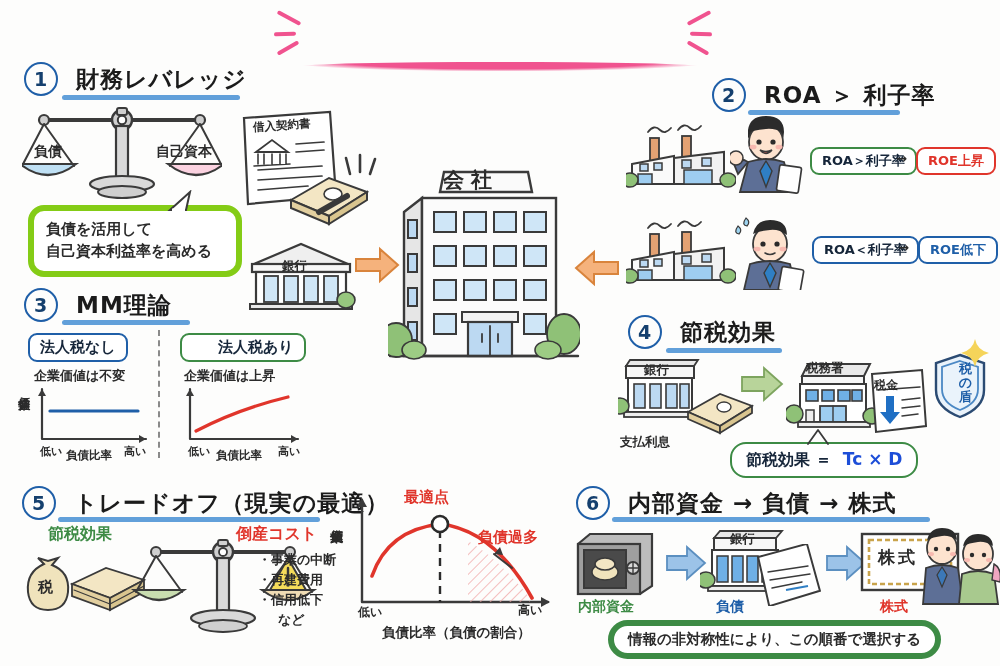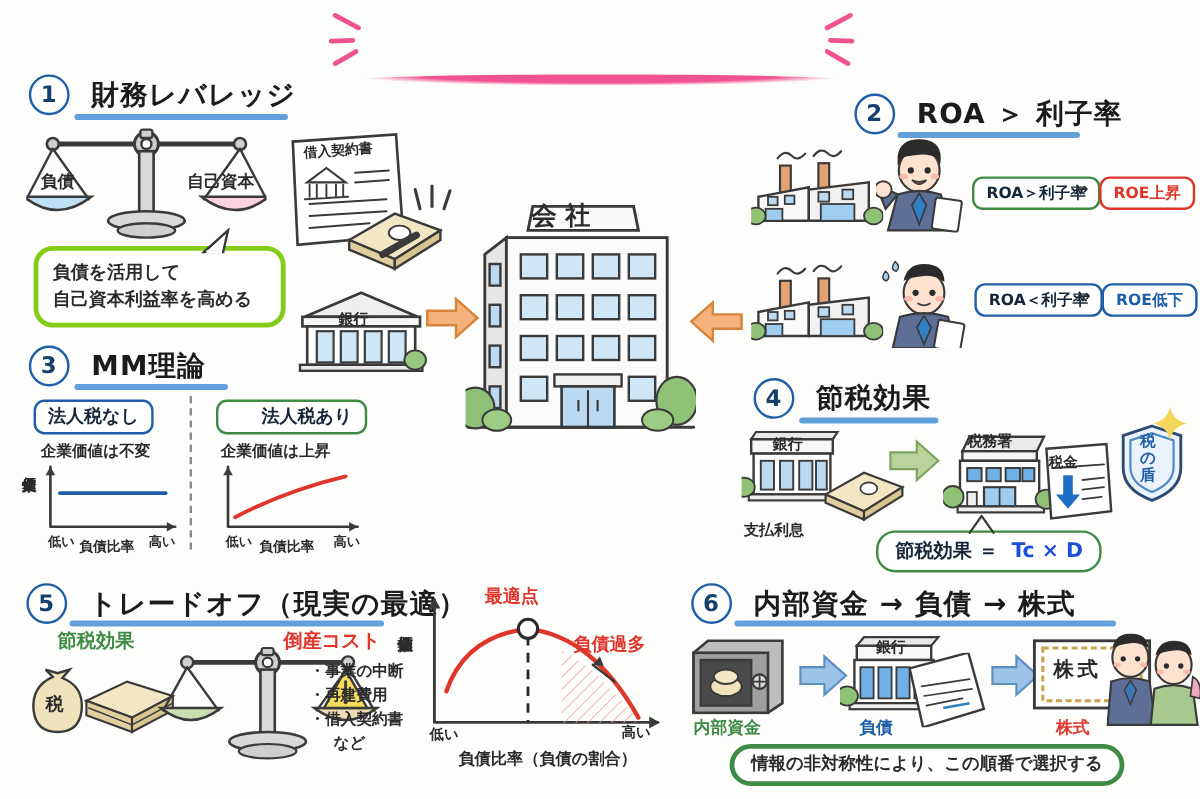--- a/index.html
+++ b/index.html
@@ -29,7 +29,7 @@
   .lbl{font-size:14px;font-weight:700;white-space:nowrap;}
   .tiny{font-size:11.5px;font-weight:700;white-space:nowrap;}
   .tiny2{font-size:12.5px;font-weight:700;white-space:nowrap;}
-  .bubble{border:4px solid #84cc16;border-radius:16px;background:#fff;padding:8px 12px;
+  .bubble{border:6px solid #84cc16;border-radius:16px;background:#fff;padding:8px 12px;
           font-size:15px;font-weight:700;line-height:1.45;white-space:pre-line;}
   .bubble.green{border-color:#3d8b45;border-radius:20px;}
   .vaxis{writing-mode:vertical-rl;text-orientation:upright;font-size:12px;font-weight:700;letter-spacing:0px;line-height:1.02;}

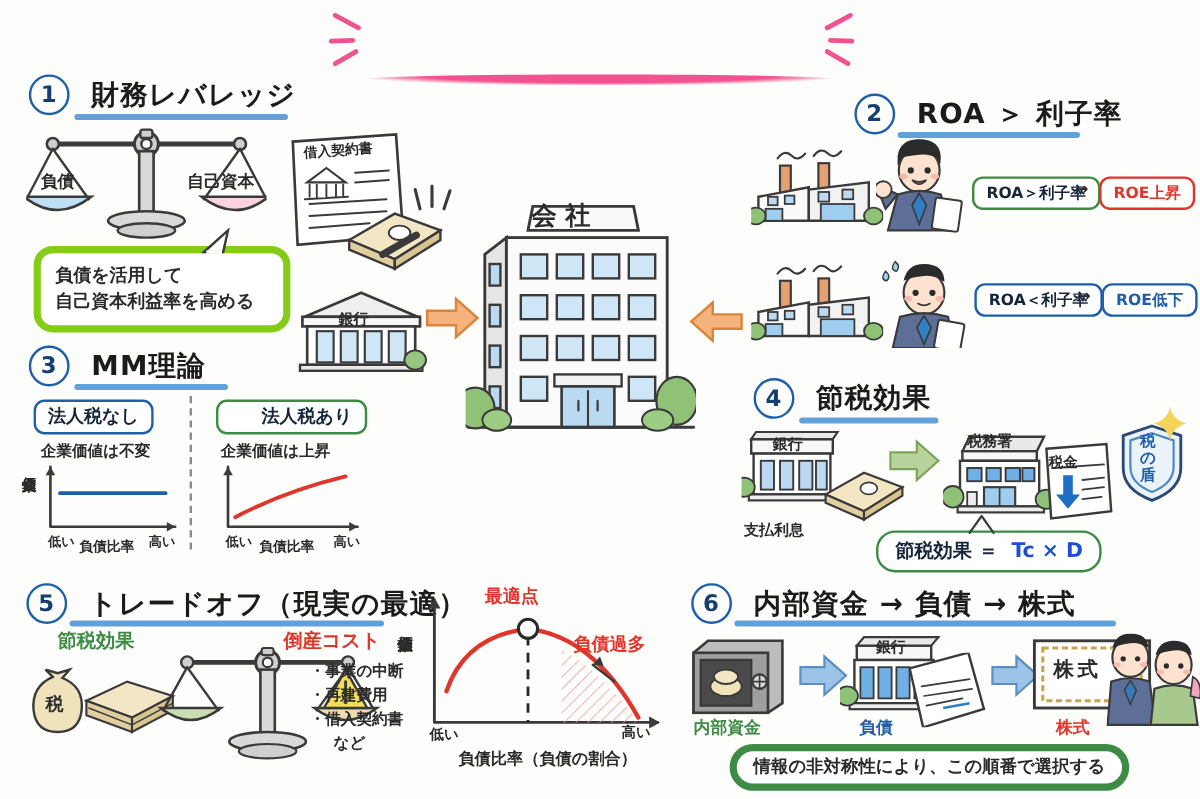--- a/index.html
+++ b/index.html
@@ -345,7 +345,7 @@
     <path d="M28 3 L52 11 L52 38 Q52 56 28 65 Q4 56 4 38 L4 11 Z" fill="#eaf3fb" stroke="#2b4b73" stroke-width="2.4"></path>
     <path d="M28 9 L46 15 L46 37 Q46 51 28 58 Q10 51 10 37 L10 15 Z" fill="none" stroke="#4b88c4" stroke-width="1.8"></path>
   </svg>
-  <div class="abs" style="left:950px;top:362px;width:22px;font-size:13px;font-weight:700;color:#1f5fa8;text-align:left;line-height:1.08;">税の盾</div>
+  <div class="abs" style="left:950px;top:362px;width:22px;font-size:13px;font-weight:700;color:#1f5fa8;text-align:right;line-height:1.08;">税の盾</div>
   <svg class="abs" style="left:960px;top:338px;" width="30" height="30" viewBox="0 0 30 30">
     <path d="M15 1 Q17 12 29 15 Q17 18 15 29 Q13 18 1 15 Q13 12 15 1 Z" fill="#f5d45a"></path>
   </svg>

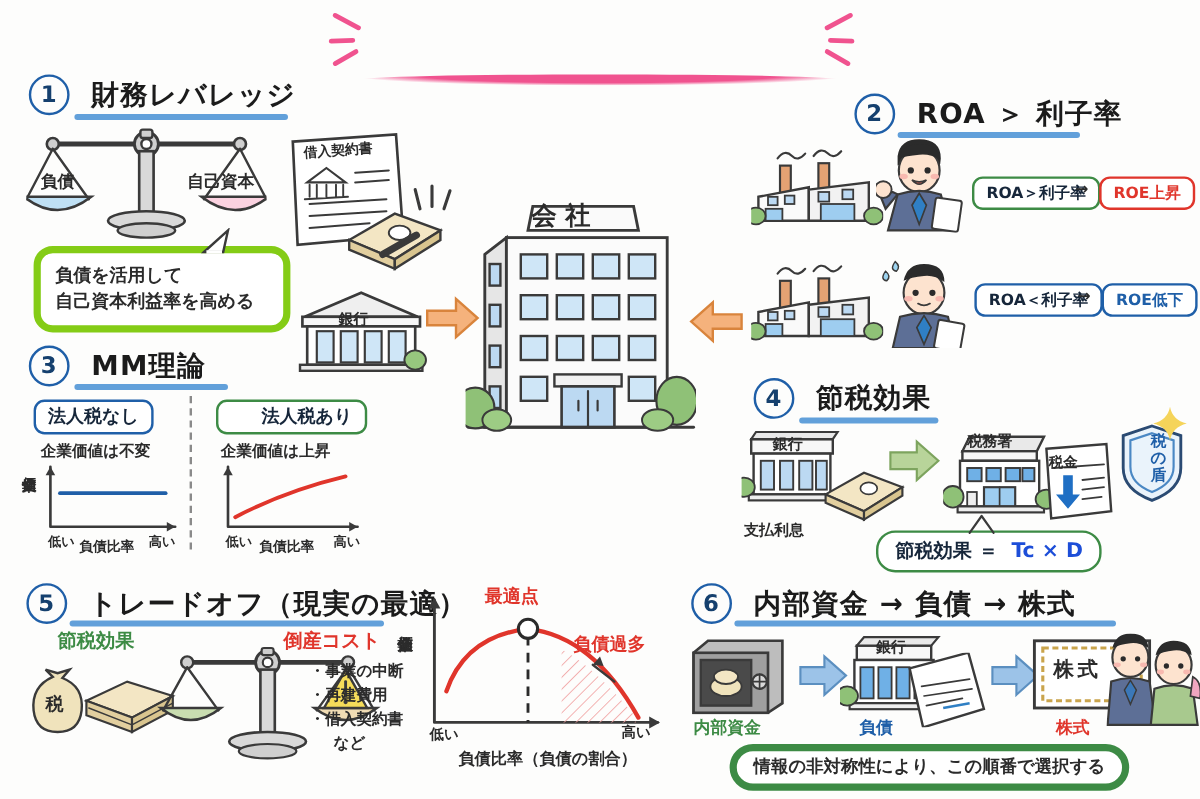--- a/index.html
+++ b/index.html
@@ -399,7 +399,7 @@
   <div class="abs" style="left:258px;top:550px;font-size:13px;font-weight:700;line-height:1.55;">
     <div>・事業の中断</div>
     <div>・再建費用</div>
-    <div>・借入契約書</div>
+    <div>・信用低下</div>
     <div style="margin-left:20px;">など</div>
   </div>
 

